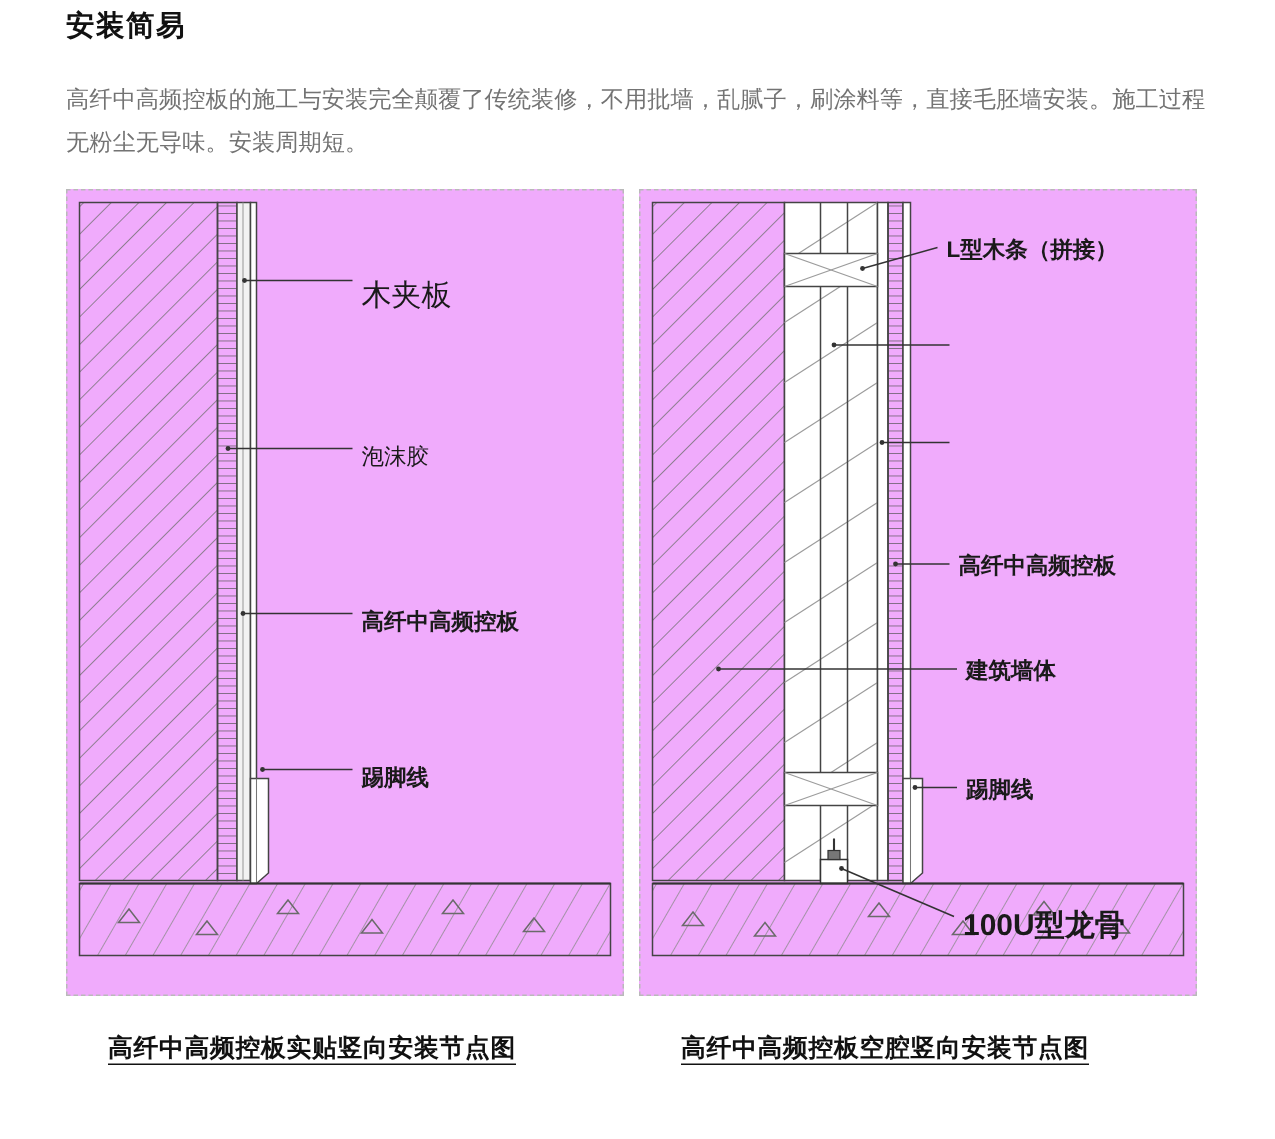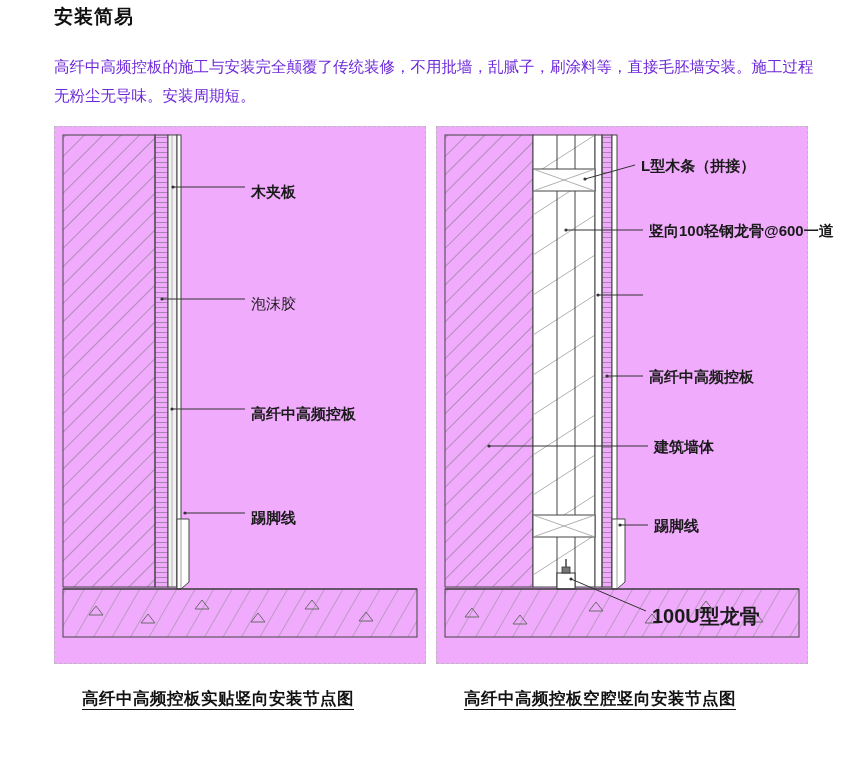--- a/index.html
+++ b/index.html
@@ -17,7 +17,7 @@
   }
   .page {
     position: absolute;
-    left: 12px; top: 0;
+    left: 2px; top: 0;
     width: 726px; height: 759px;
   }
   .title {

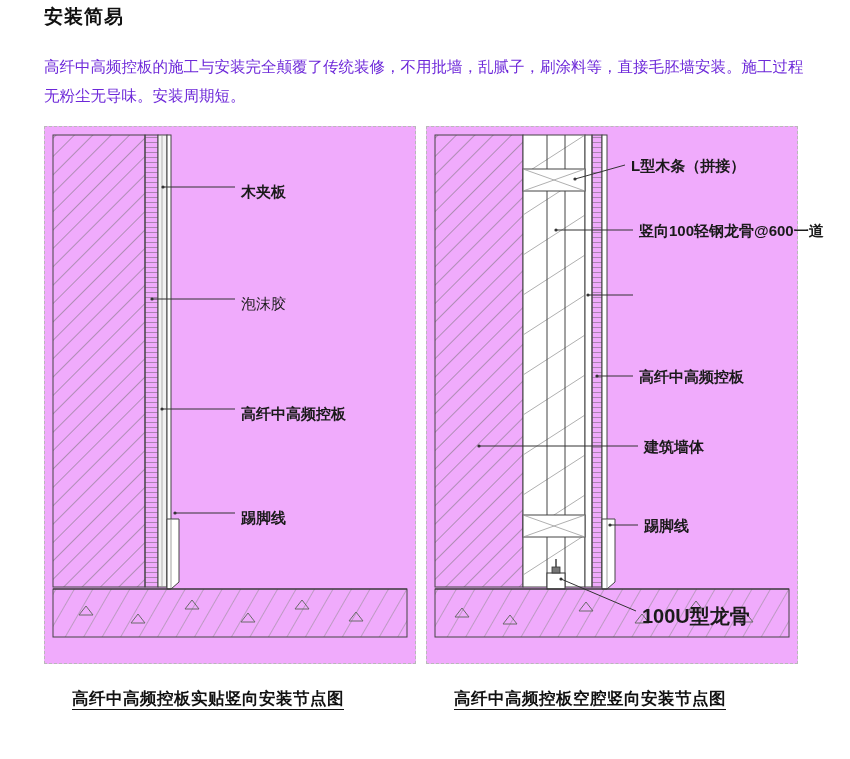--- a/index.html
+++ b/index.html
@@ -36,7 +36,7 @@
     width: 770px;
     font-size: 15.5px;
     line-height: 29px;
-    color: #6d28d9;
+    color: #737373;
   }
   .figures {
     position: absolute;

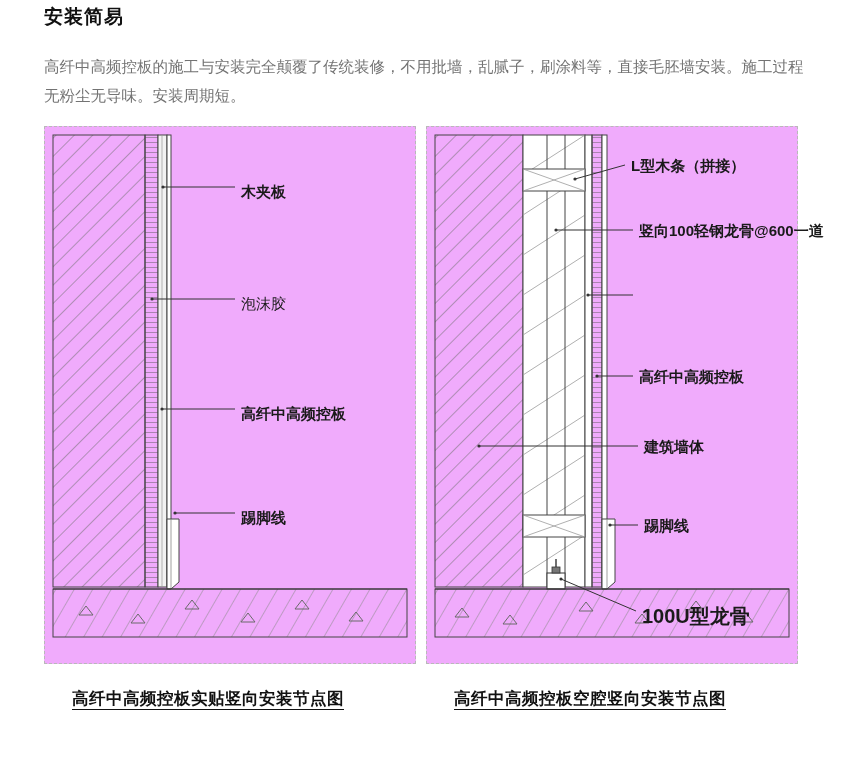--- a/index.html
+++ b/index.html
@@ -135,7 +135,7 @@
       </svg>
 
       <div style="position:absolute;left:0;top:0;width:100%;height:100%;">
-        <span style="position:absolute;left:196px;top:56px;font-size:15px;font-weight:bold;white-space:nowrap;">木夹板</span>
+        <span style="position:absolute;left:196px;top:56px;font-size:20px;font-weight:normal;white-space:nowrap;">木夹板</span>
         <span style="position:absolute;left:196px;top:168px;font-size:15px;font-weight:normal;white-space:nowrap;">泡沫胶</span>
         <span style="position:absolute;left:196px;top:278px;font-size:15px;font-weight:bold;white-space:nowrap;">高纤中高频控板</span>
         <span style="position:absolute;left:196px;top:382px;font-size:15px;font-weight:bold;white-space:nowrap;">踢脚线</span>

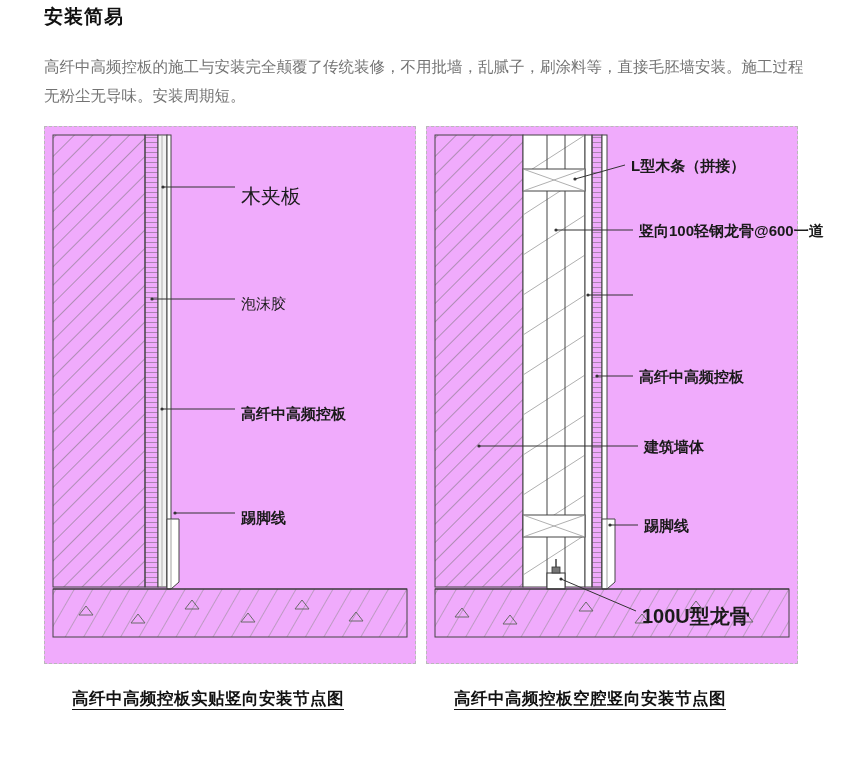--- a/index.html
+++ b/index.html
@@ -228,7 +228,6 @@
 
       <div style="position:absolute;left:0;top:0;width:100%;height:100%;">
         <span style="position:absolute;left:204px;top:30px;font-size:15px;font-weight:bold;white-space:nowrap;">L型木条（拼接）</span>
-        <span style="position:absolute;left:212px;top:95px;font-size:15px;font-weight:bold;white-space:nowrap;">竖向100轻钢龙骨@600一道</span>
         <span style="position:absolute;left:212px;top:241px;font-size:15px;font-weight:bold;white-space:nowrap;">高纤中高频控板</span>
         <span style="position:absolute;left:217px;top:311px;font-size:15px;font-weight:bold;white-space:nowrap;">建筑墙体</span>
         <span style="position:absolute;left:217px;top:390px;font-size:15px;font-weight:bold;white-space:nowrap;">踢脚线</span>

